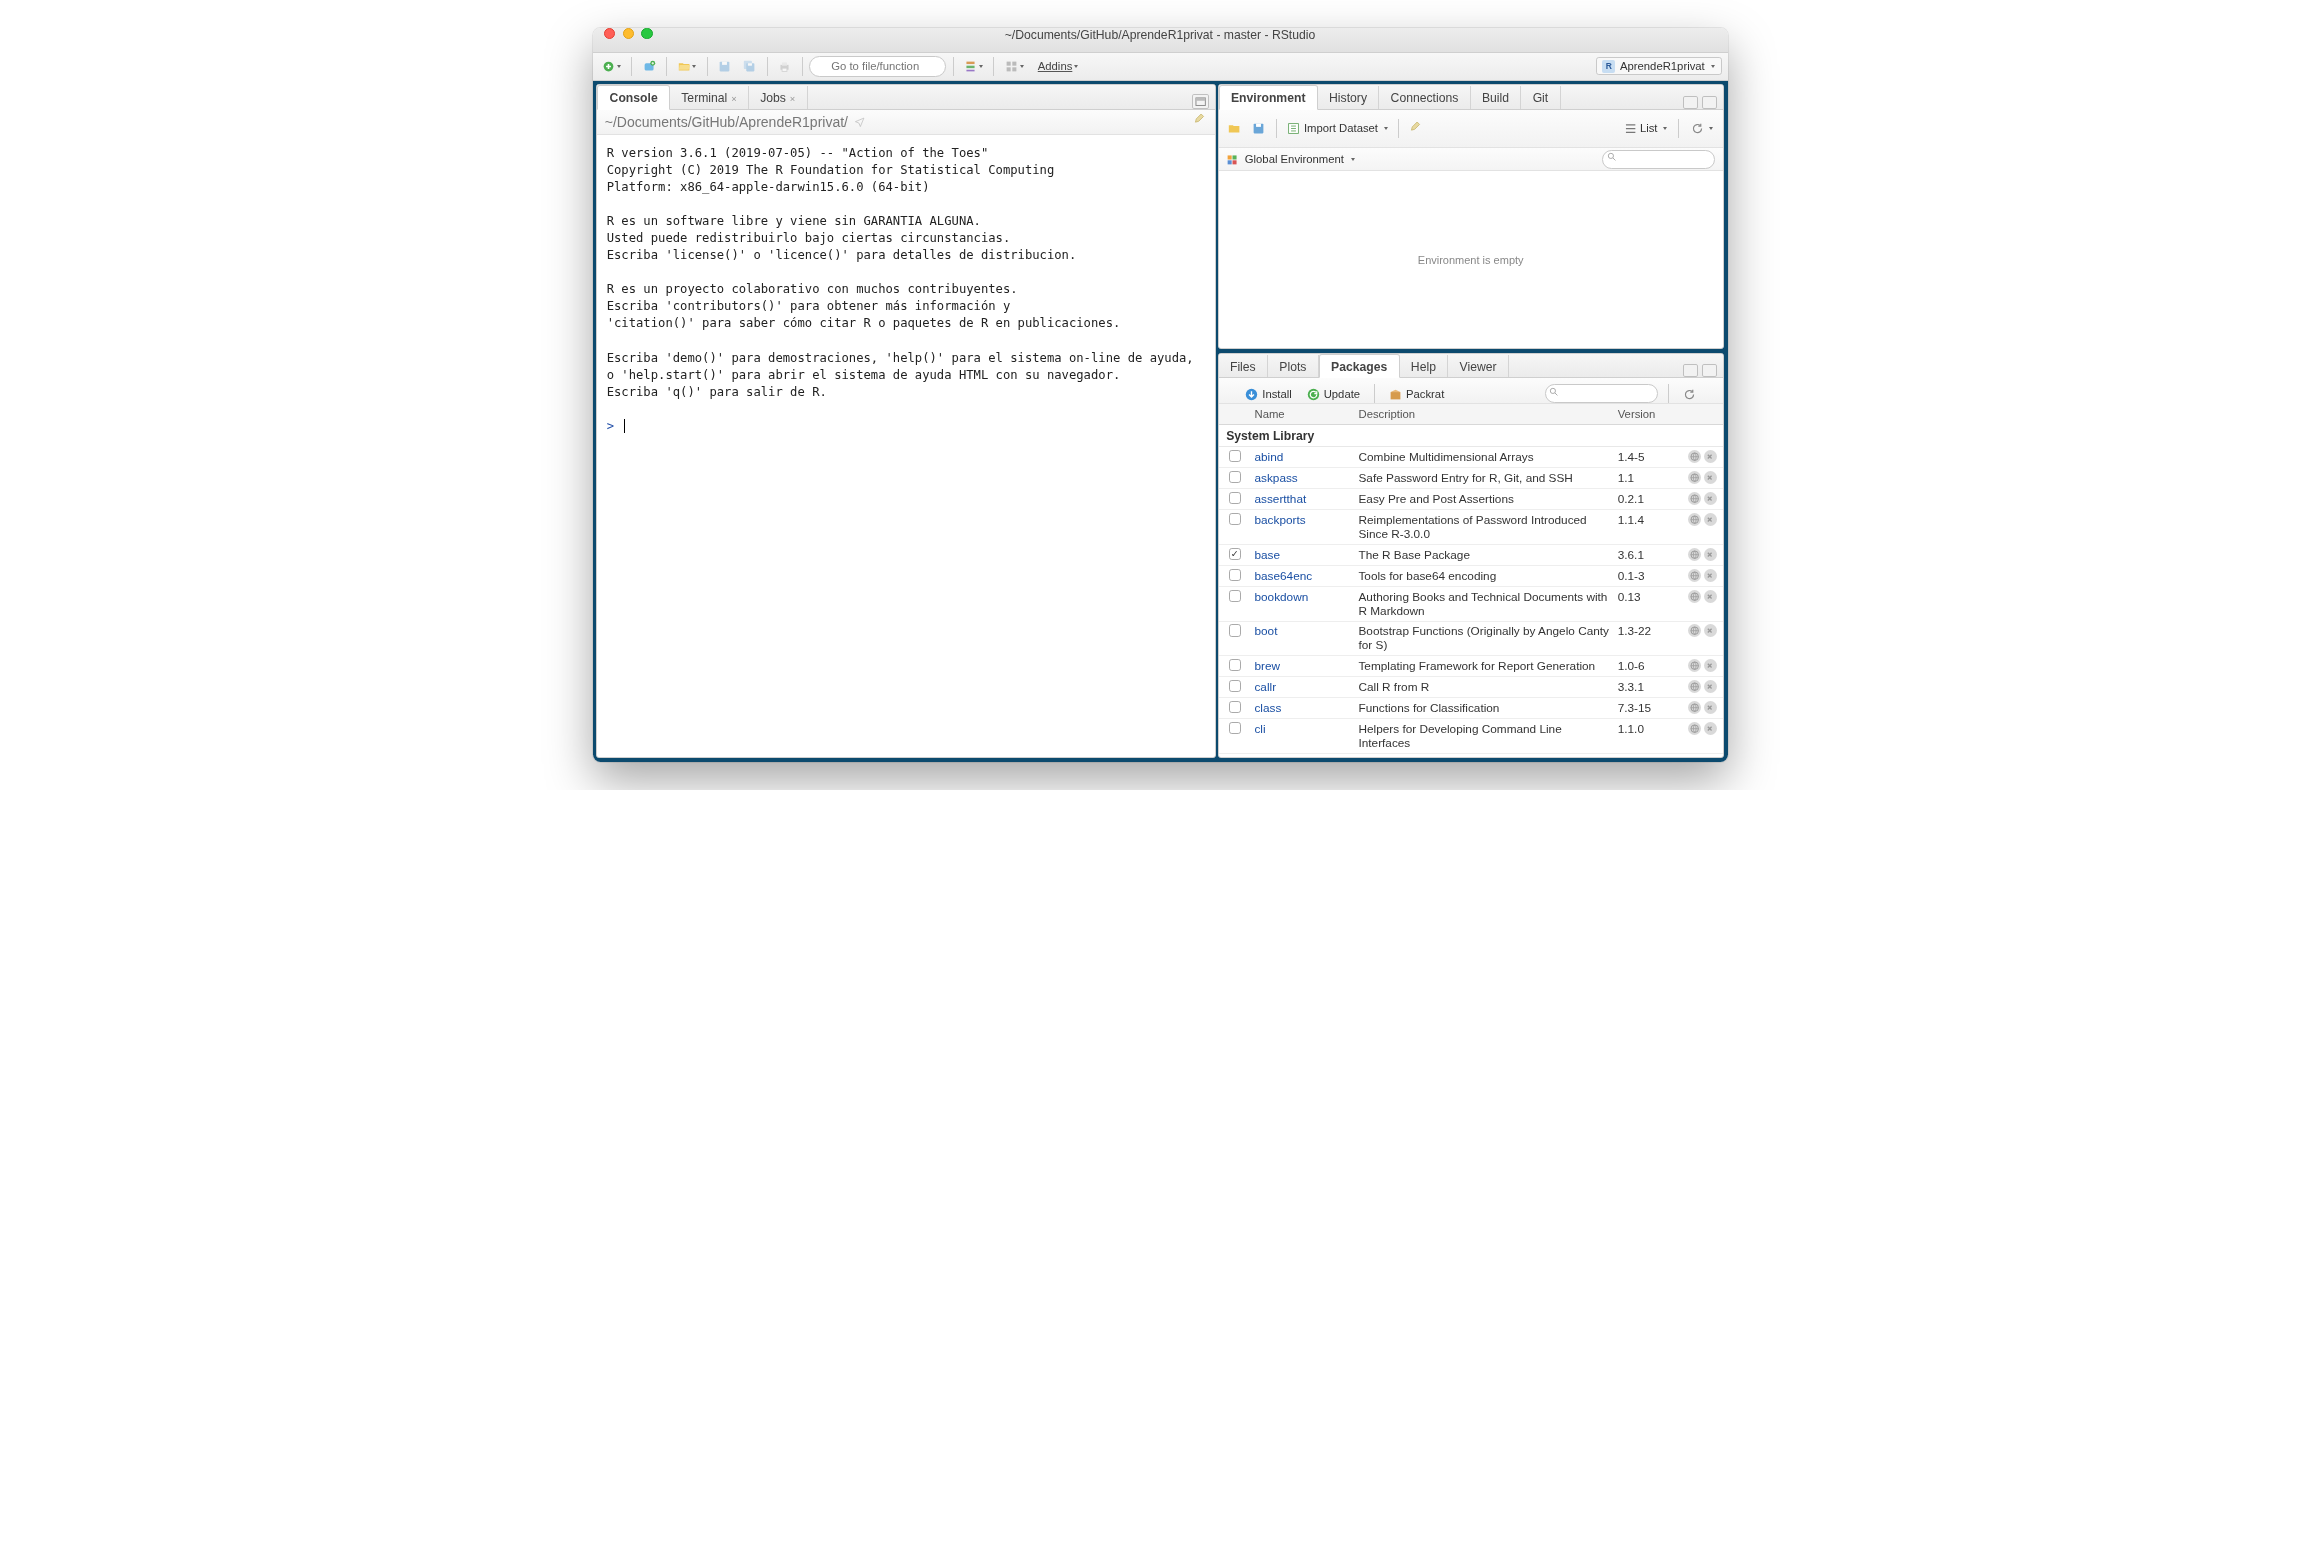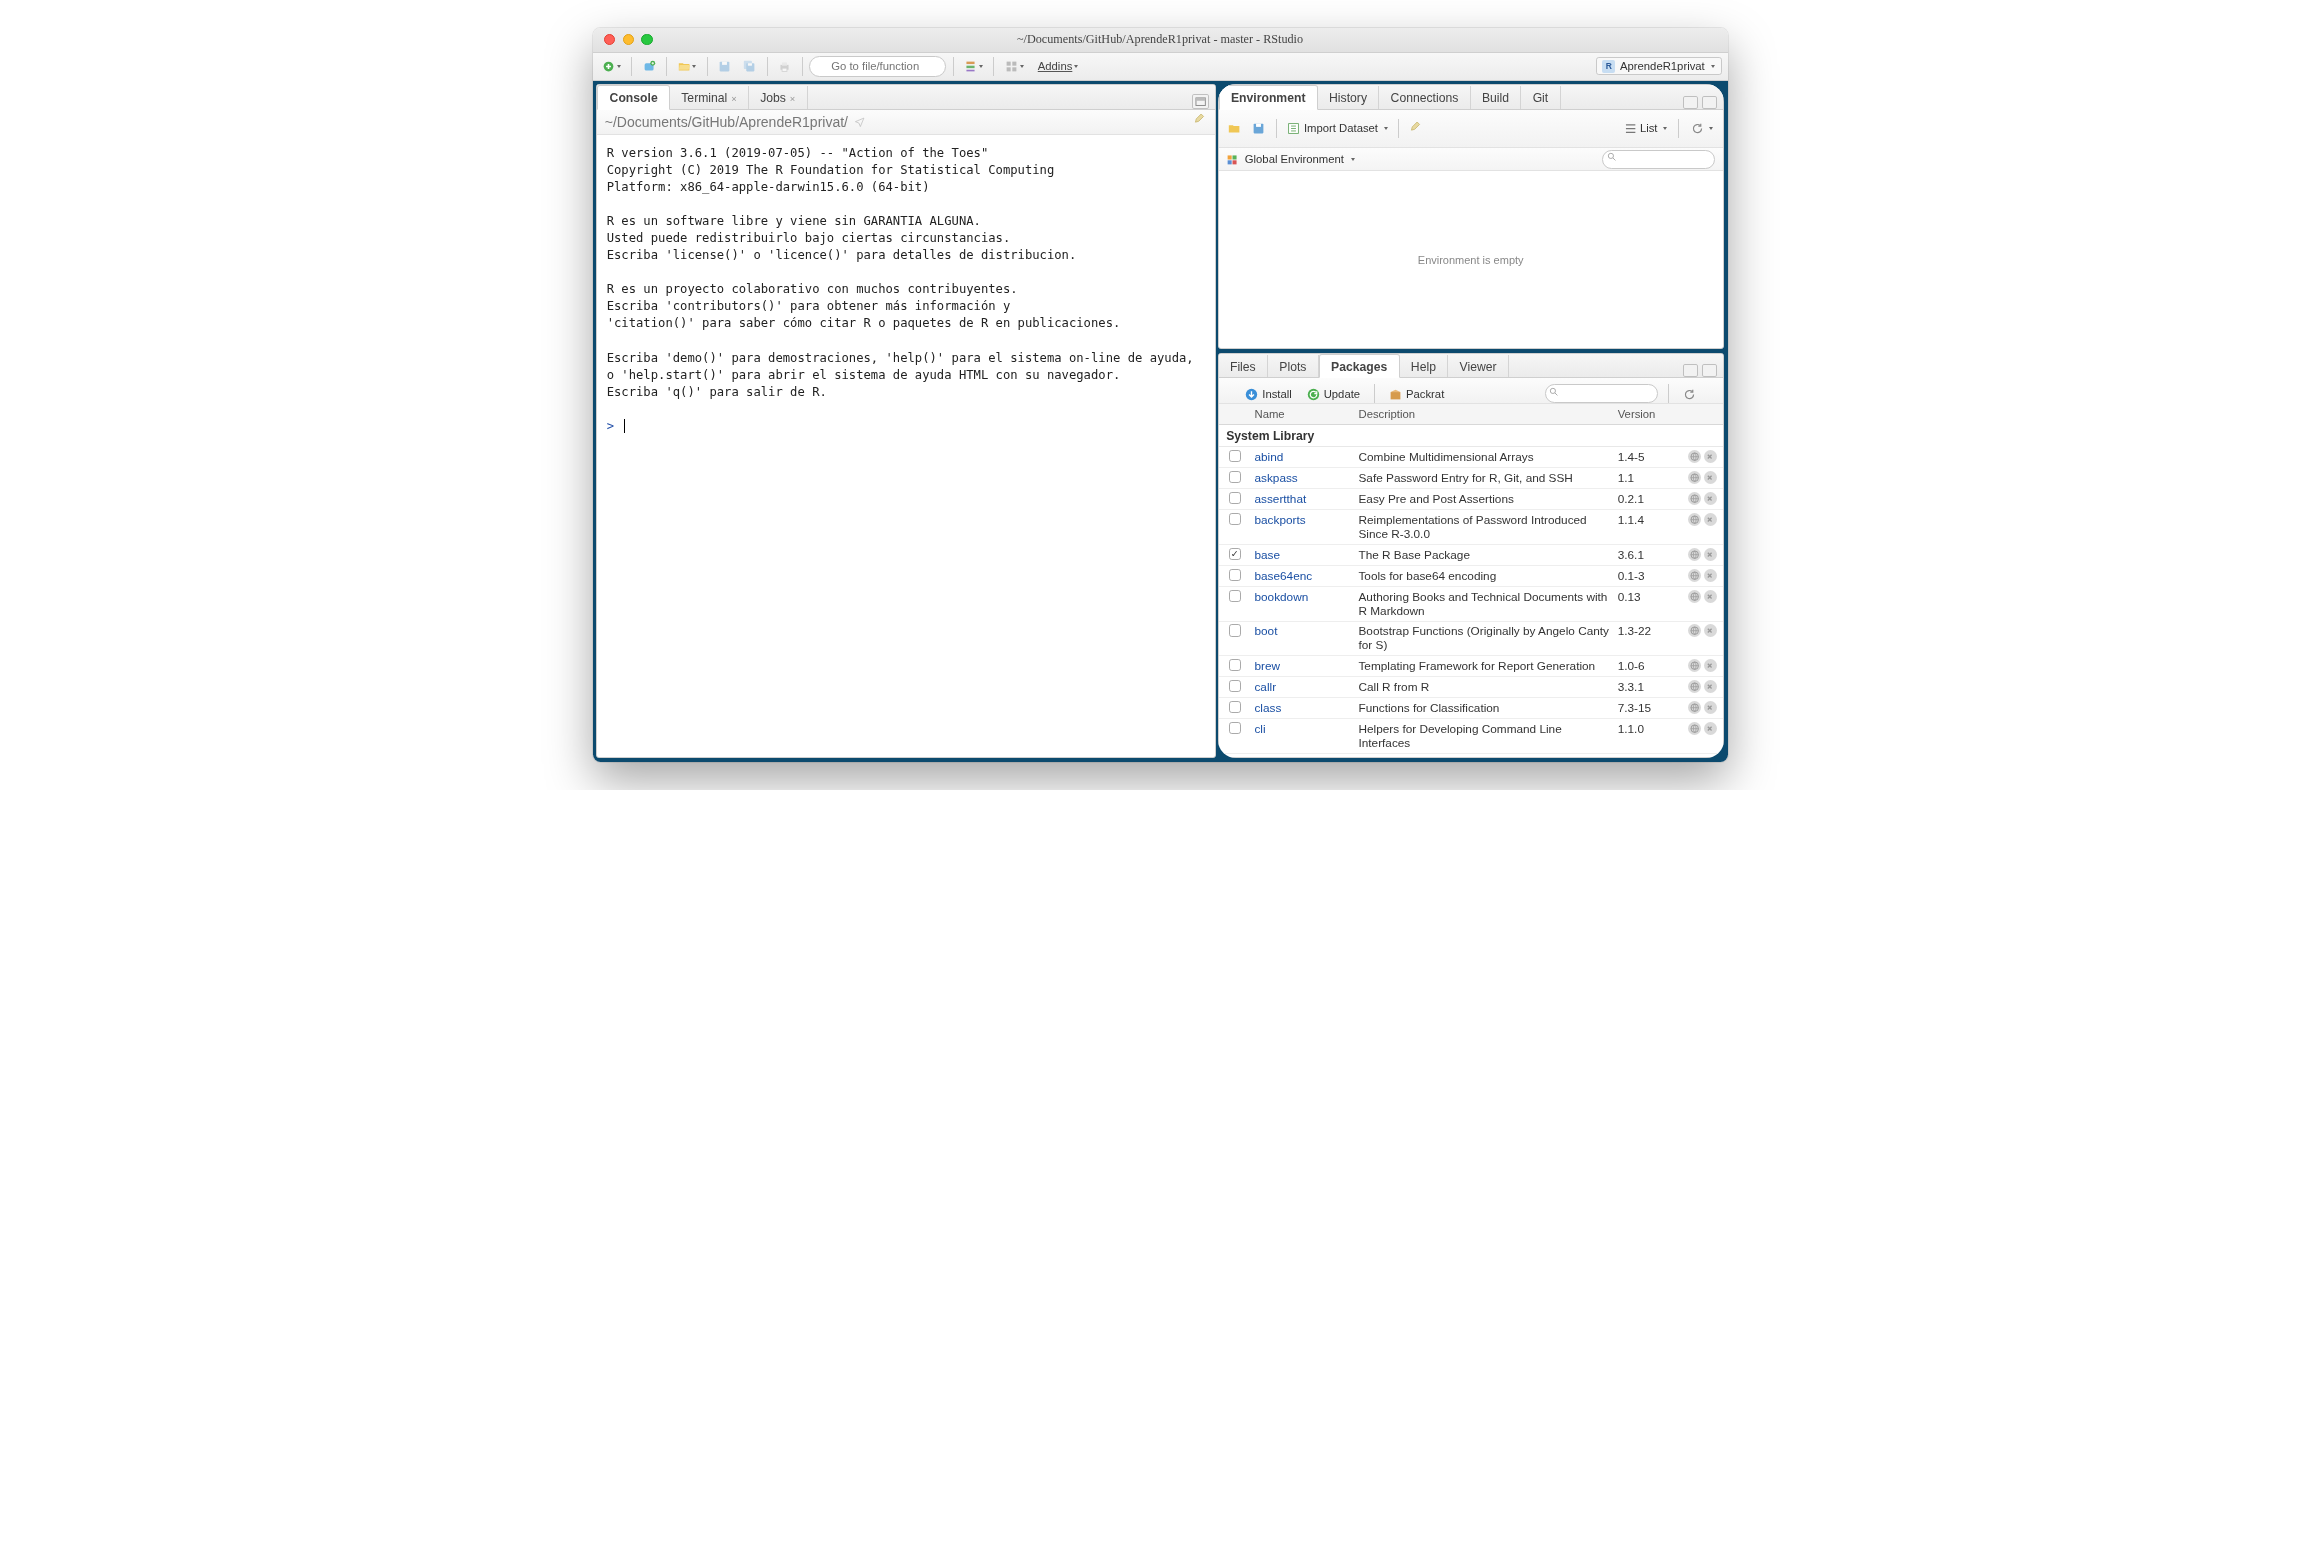--- a/index.html
+++ b/index.html
@@ -25,11 +25,9 @@
   .titlebar {
     height: 24.5px;
     display: flex;
-    align-items: center;
     background: linear-gradient(#ededed, #e1e1e1);
     border-bottom: 0.9px solid #cfcfcf;
     position: relative;
-    font-family: Liberation Serif, serif;
   }
   .traffic {
     display: flex;

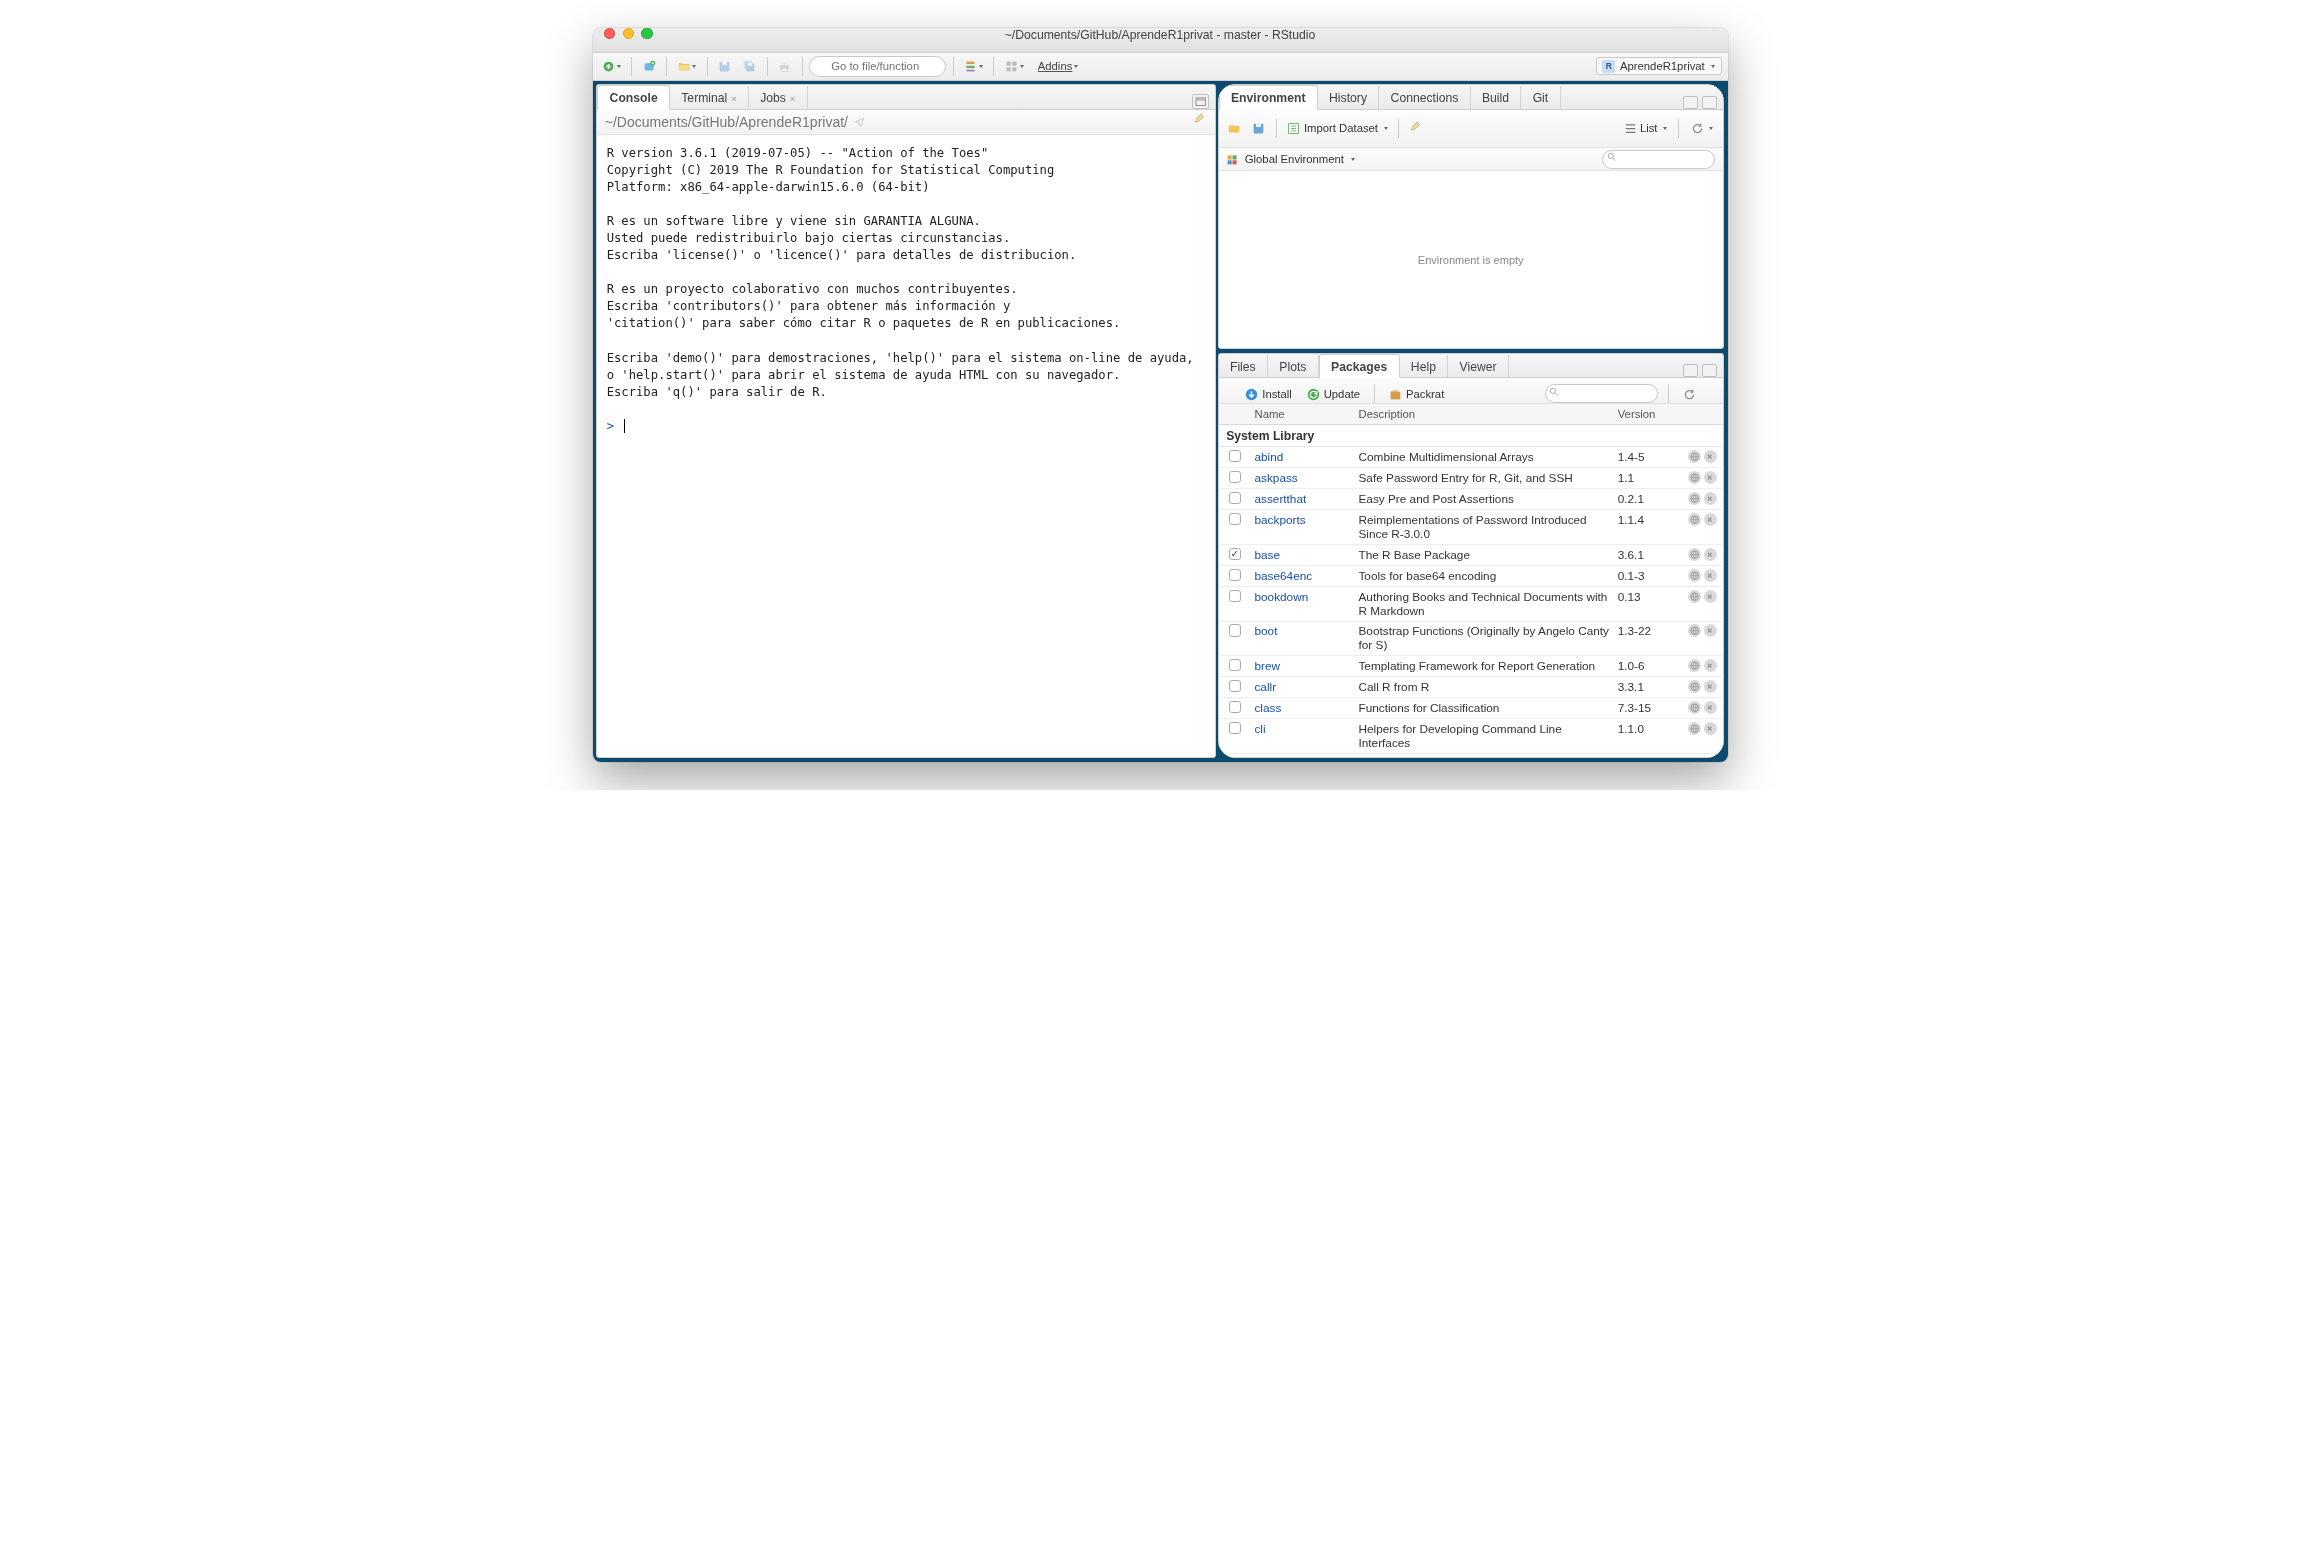--- a/index.html
+++ b/index.html
@@ -122,7 +122,7 @@
     overflow: hidden;
   }
   .pane-left { flex: 1.22; display:flex; flex-direction:column; background:#fff; border:0.9px solid #cfcfcf; border-radius:2.8px; overflow:hidden;}
-  .pane-right { flex: 1; display:flex; flex-direction:column; gap:3.8px; overflow:hidden;border-radius:18px;}
+  .pane-right { flex: 1; display:flex; flex-direction:column; gap:3.8px; overflow:hidden;}
   .subpane { background:#fff; border:0.9px solid #cfcfcf; border-radius:2.8px; display:flex; flex-direction:column; overflow:hidden;}
   .subpane.top { flex: 0.88; }
   .subpane.bottom { flex: 1.35; }

